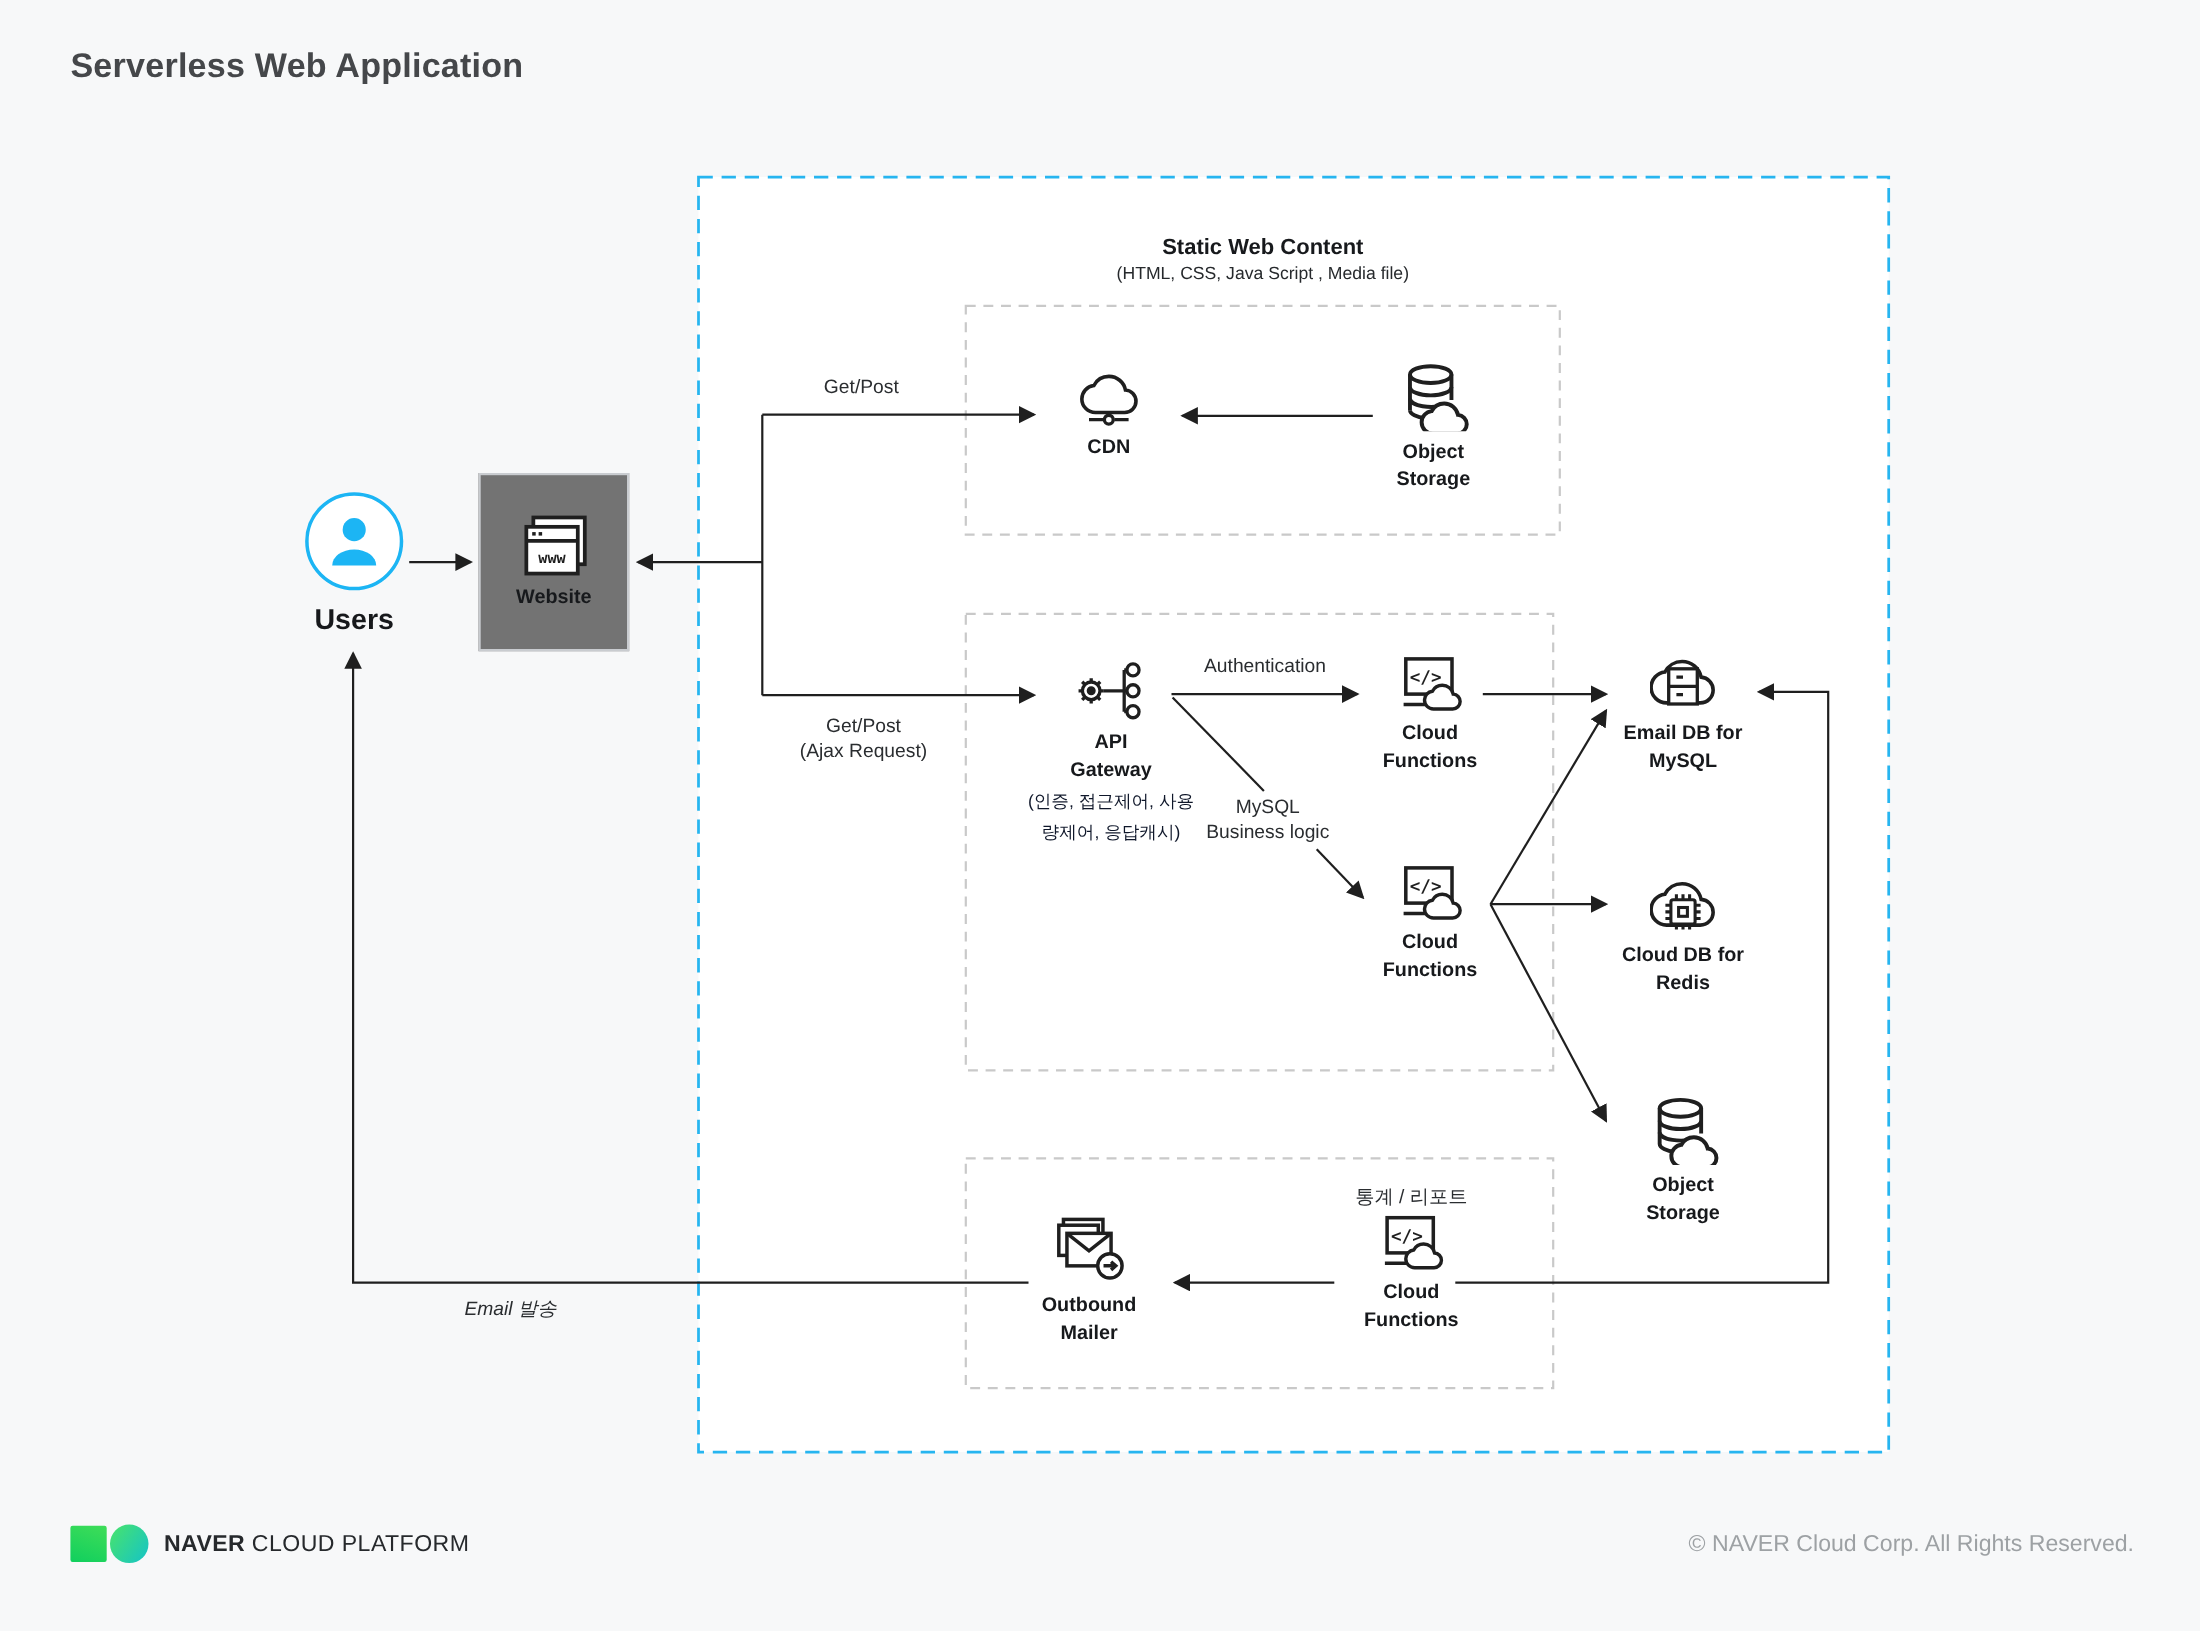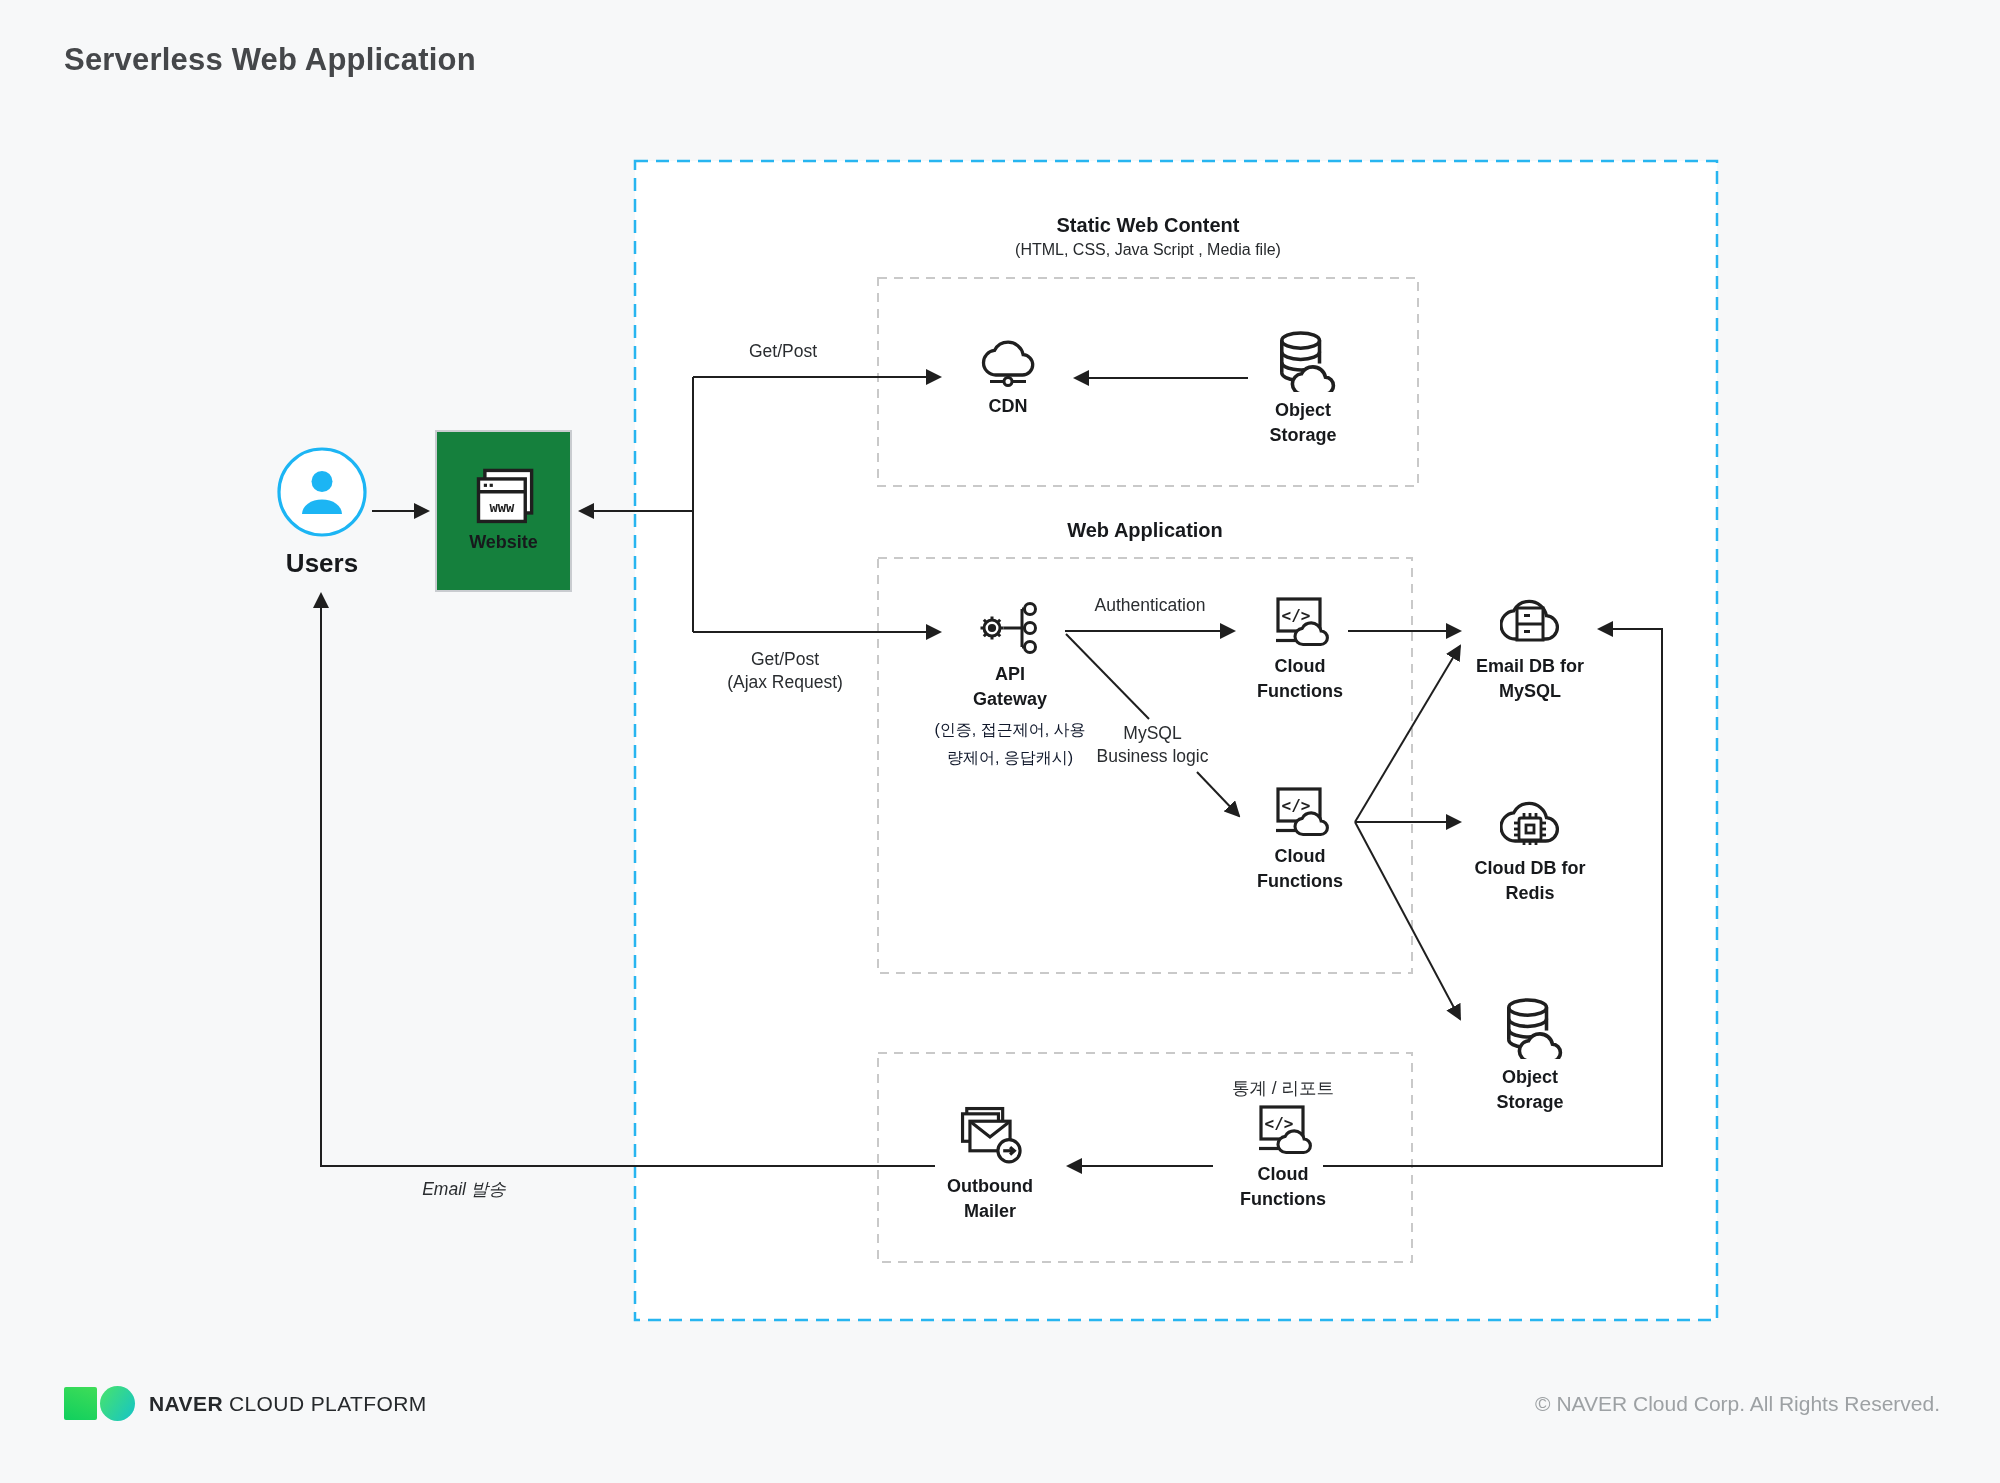--- a/index.html
+++ b/index.html
@@ -30,7 +30,7 @@
   .edge-label span{display:block;}
   .website-card{
     position:absolute;left:435px;top:430px;width:137px;height:162px;
-    background:#15803d;border:2px solid #c9ccd0;box-sizing:border-box;
+    background:#737373;border:2px solid #c9ccd0;box-sizing:border-box;
     display:flex;flex-direction:column;align-items:center;justify-content:center;z-index:2;
   }
   .website-card .node-label{margin-top:2px;}

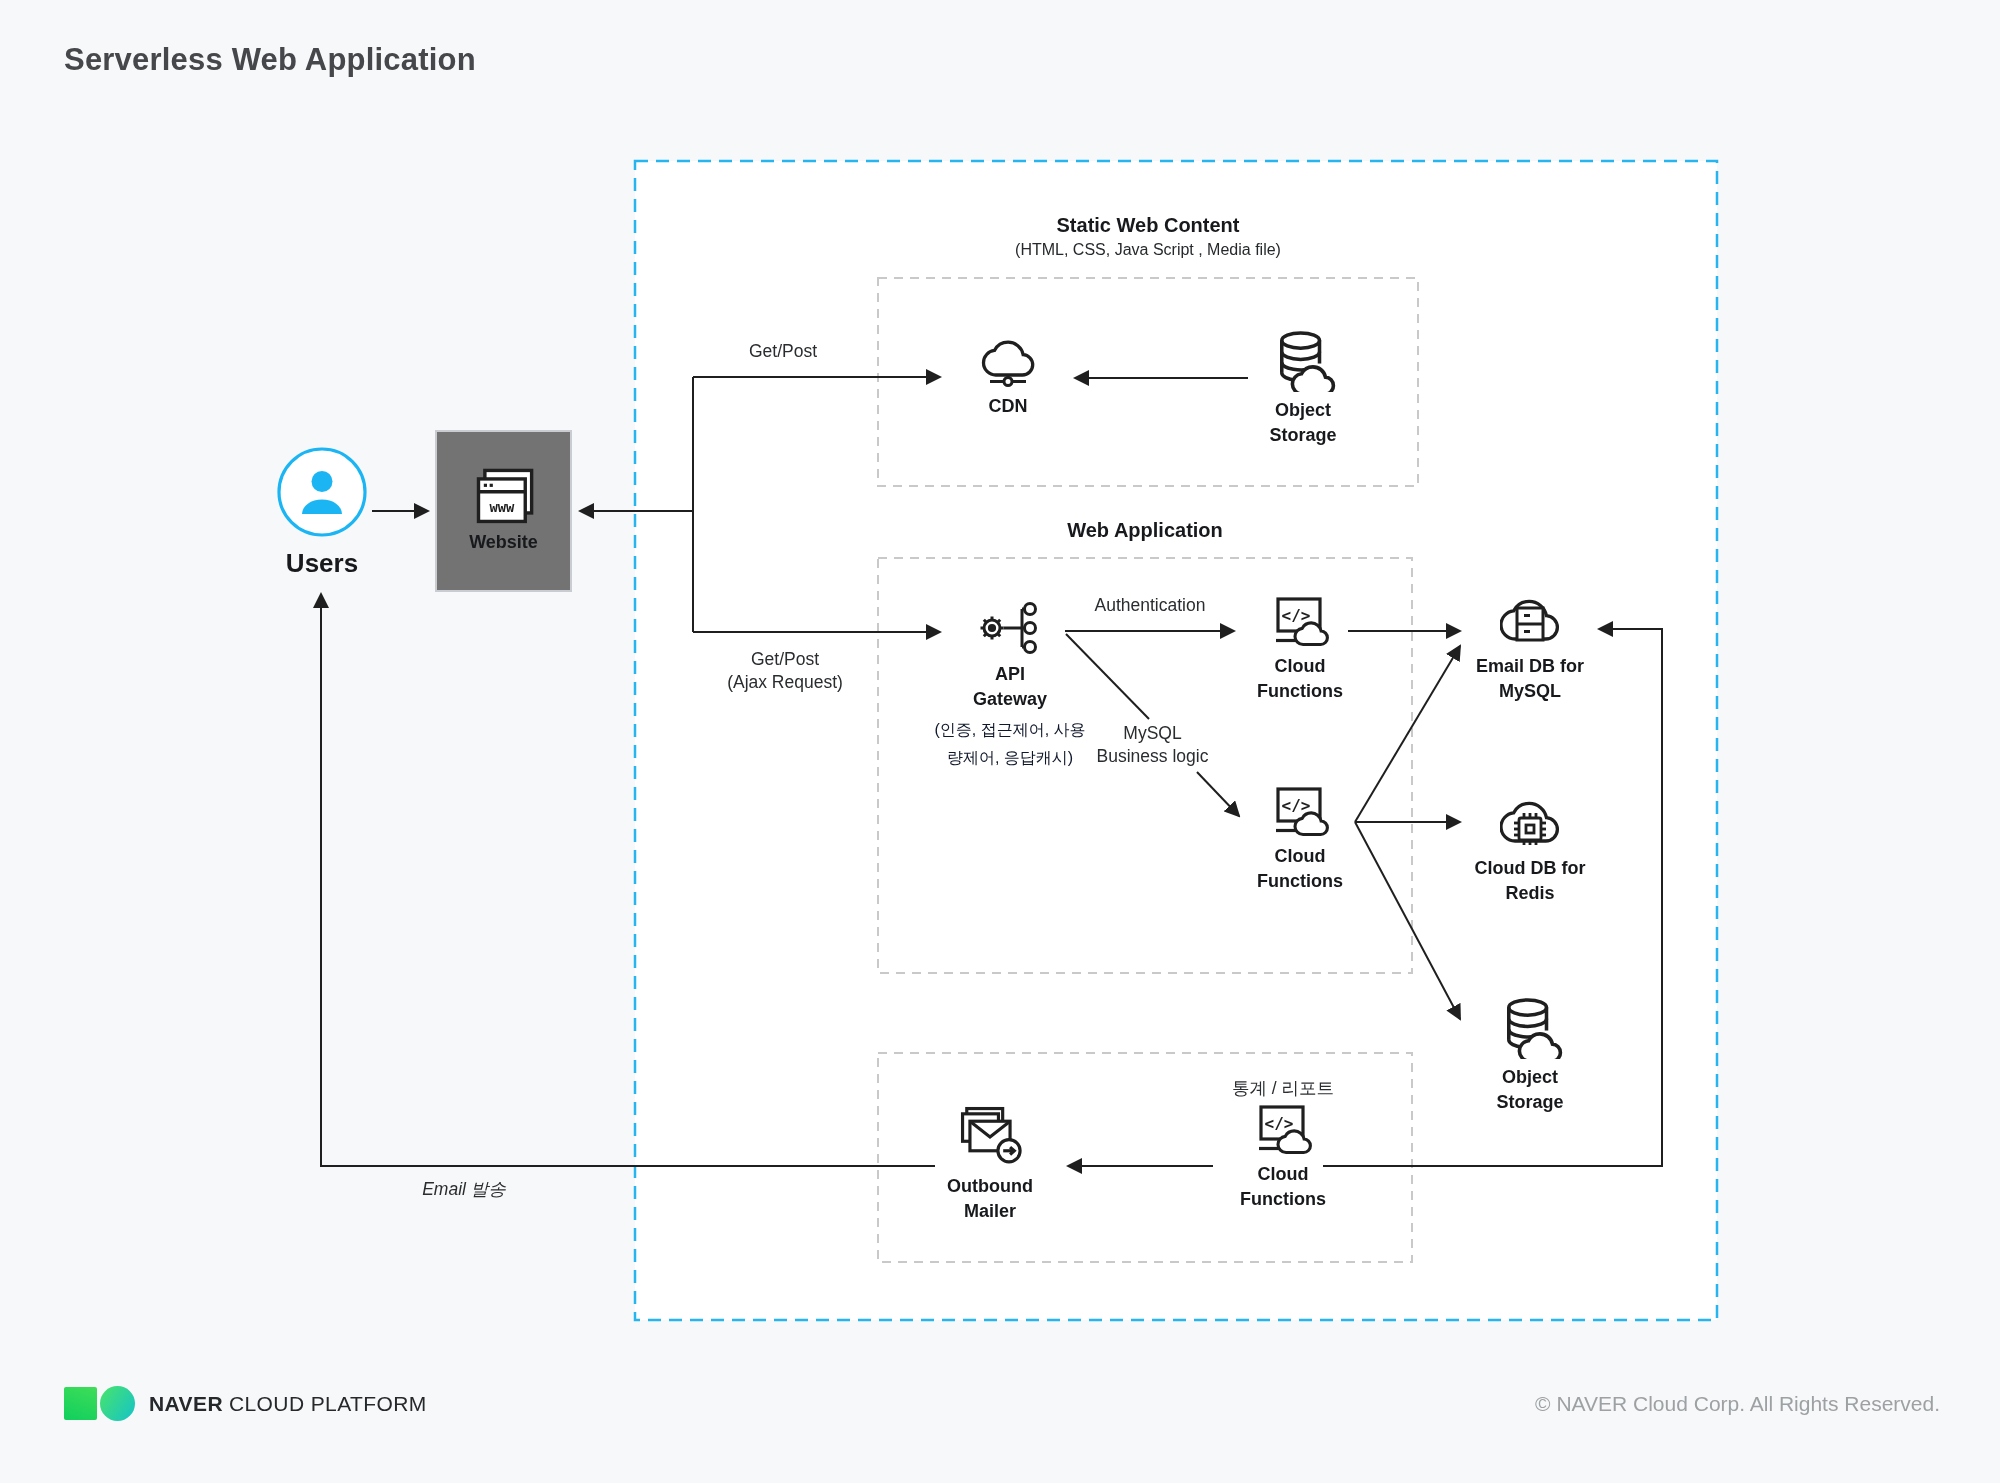--- a/index.html
+++ b/index.html
@@ -101,9 +101,6 @@
     <div class="group-title" style="left:878px;top:214px;width:540px;">
       <span class="t">Static Web Content</span>
       <span class="s">(HTML, CSS, Java Script , Media file)</span>
-    </div>
-    <div class="group-title" style="left:878px;top:519px;width:534px;">
-      <span class="t">Web Application</span>
     </div>
 
     <div class="edge-label" style="left:698px;top:340px;width:170px;">

